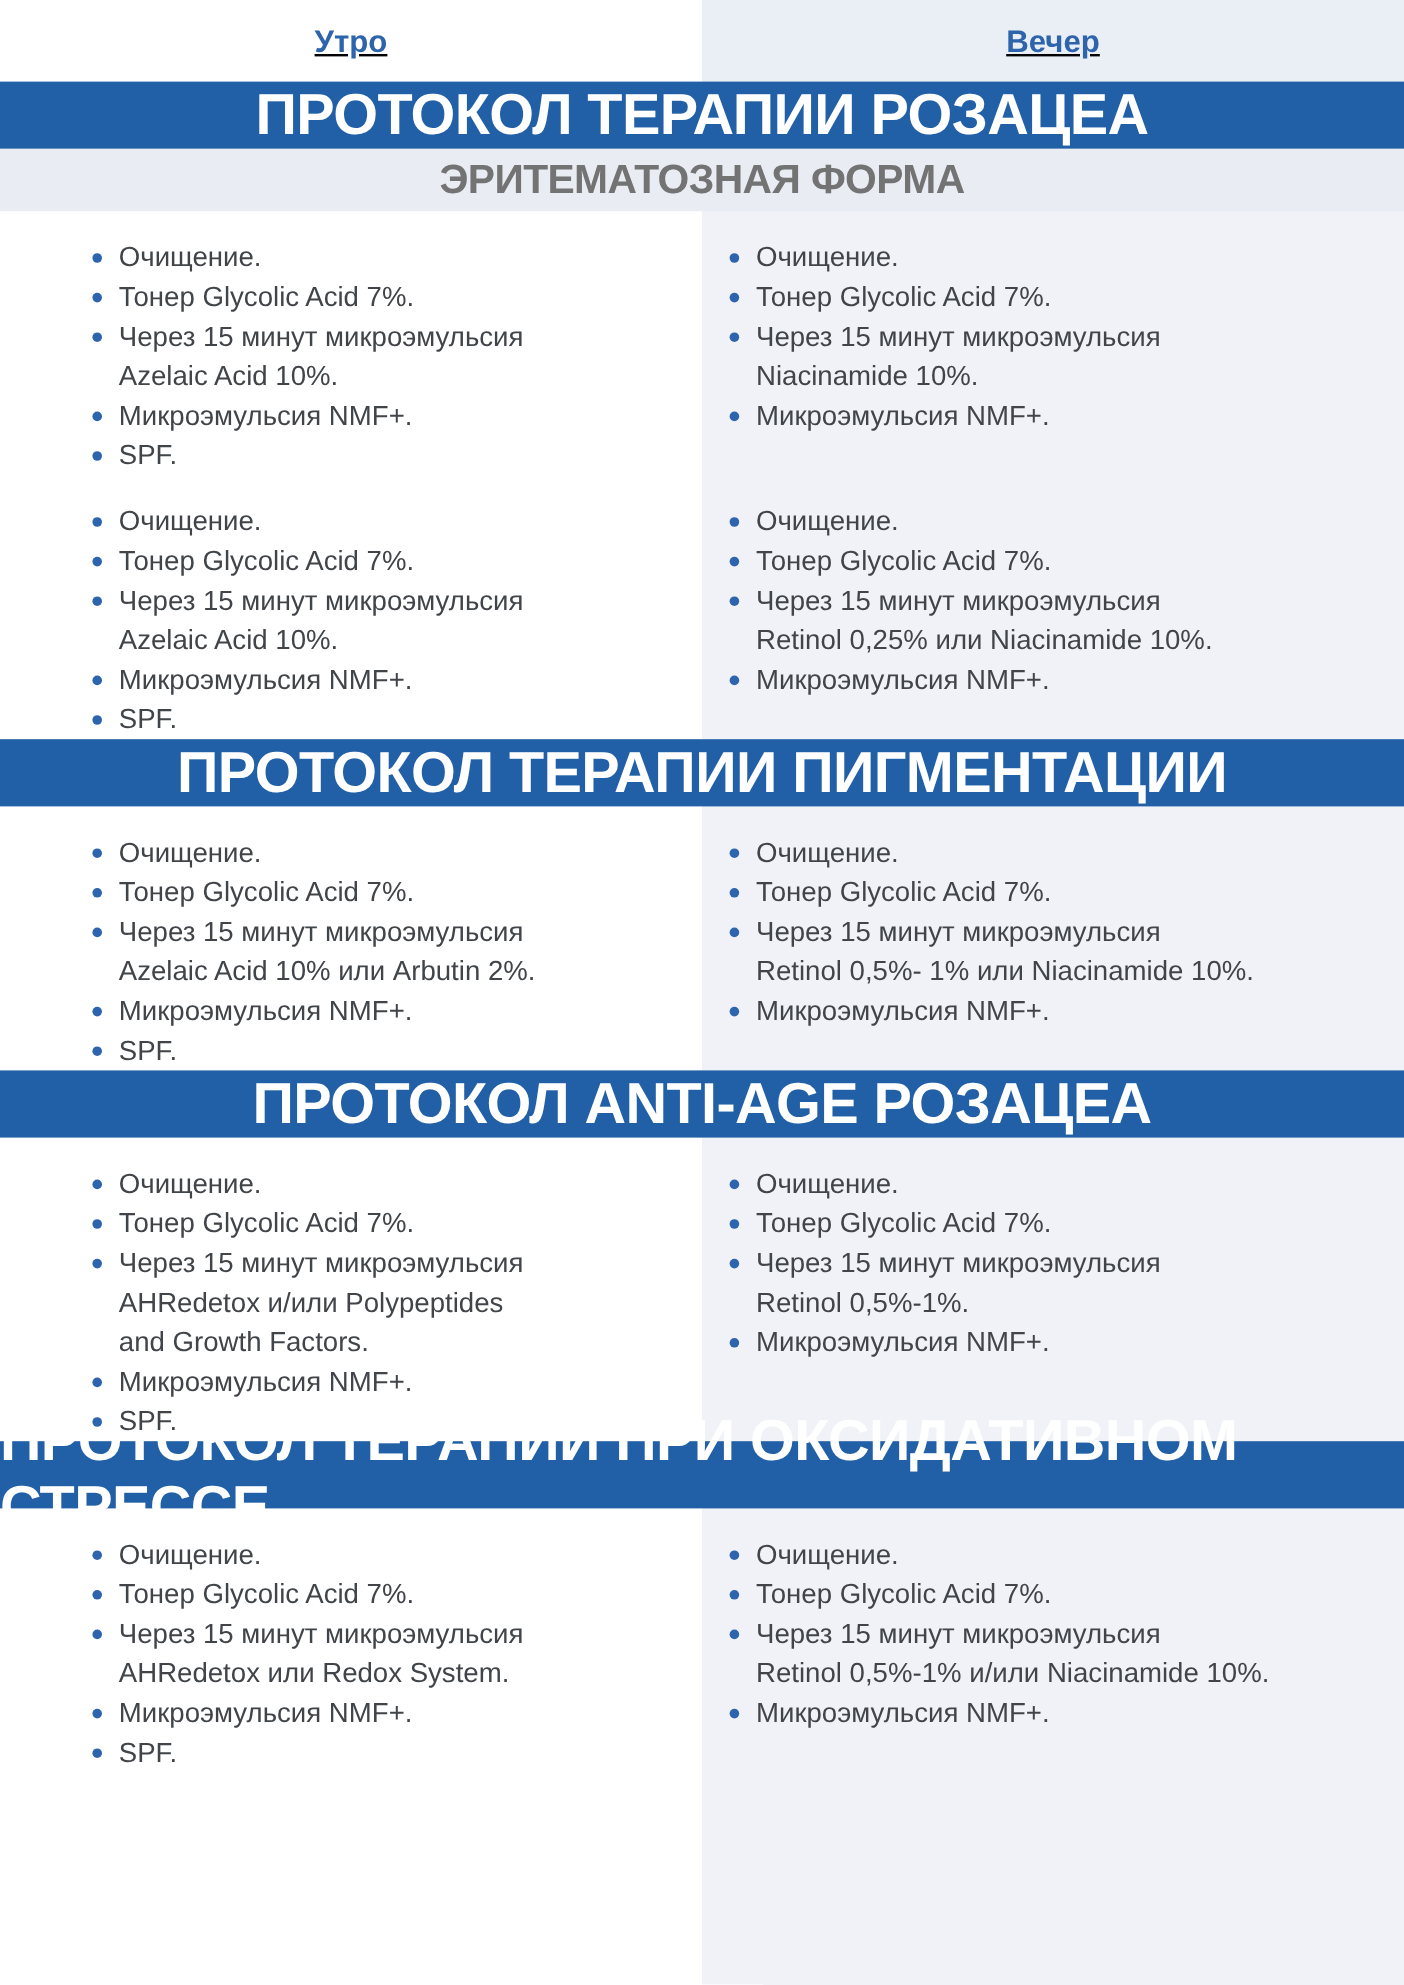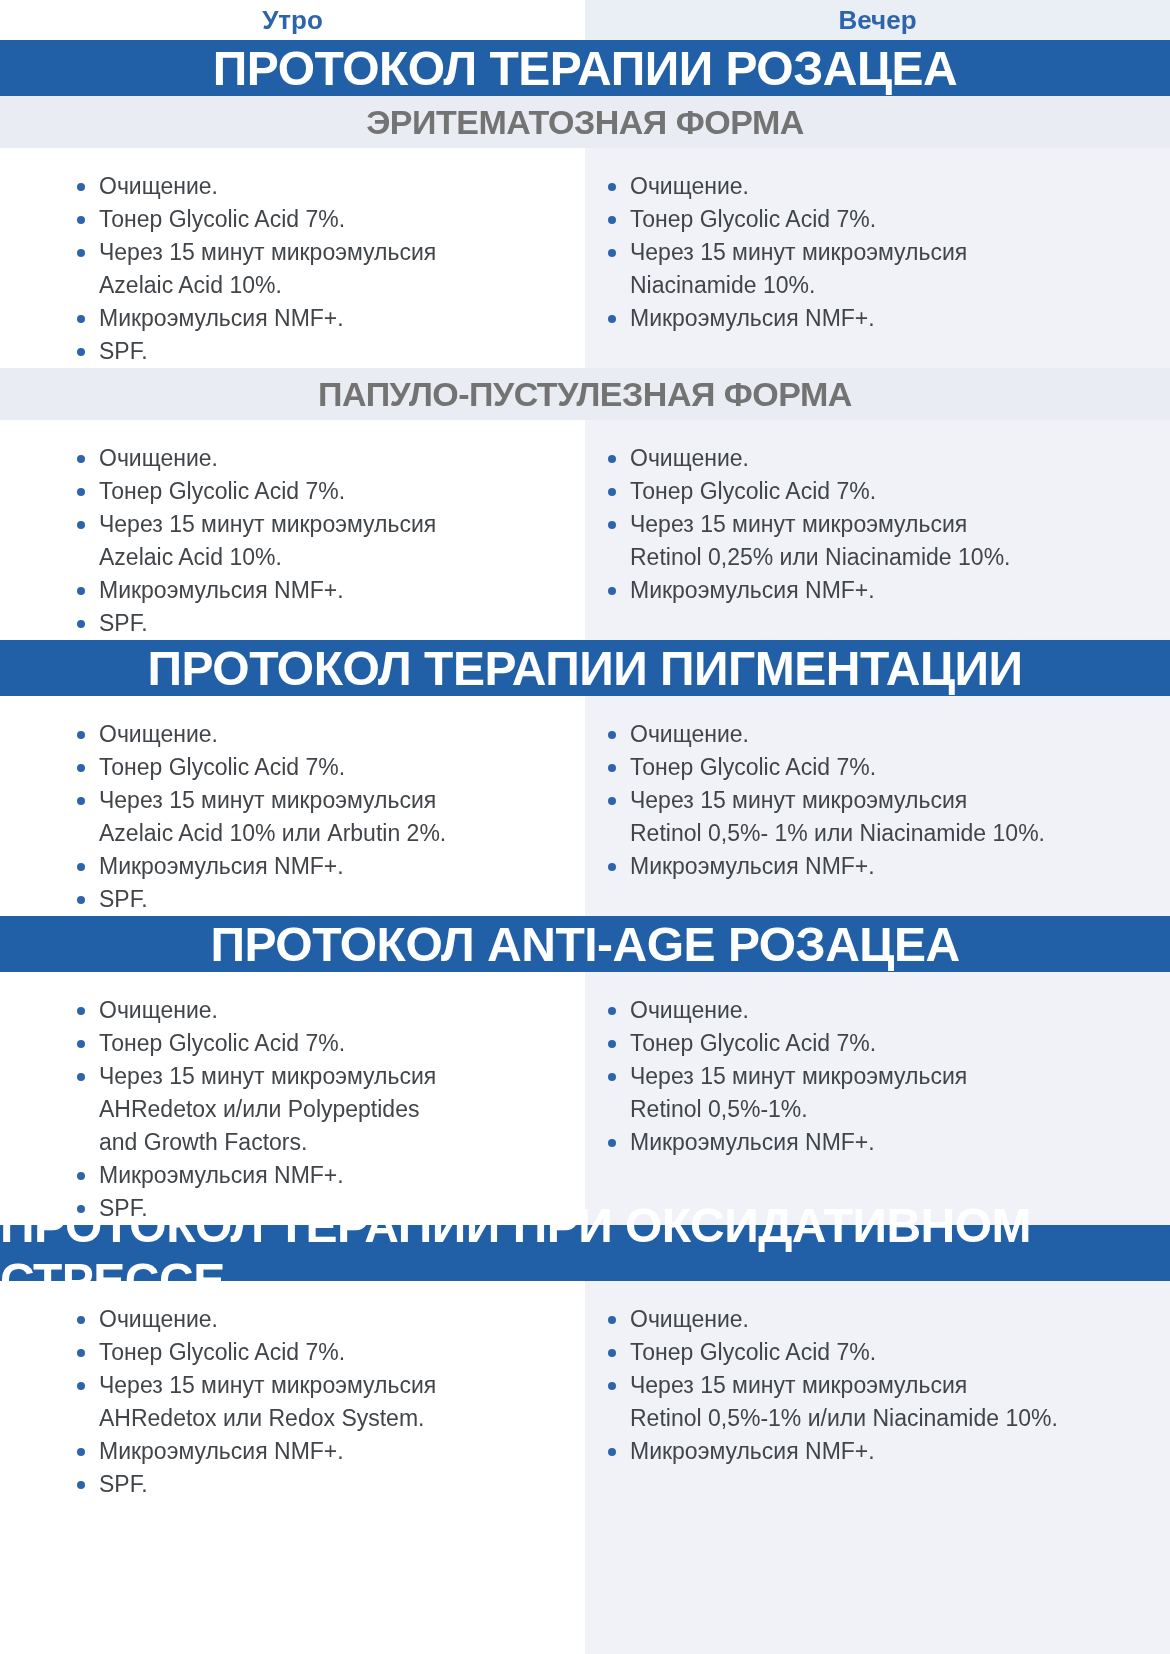--- a/index.html
+++ b/index.html
@@ -24,7 +24,7 @@
     flex-direction:column;
     height:100%;
   }
-  .col-headers { display:flex; height:40px; }
+  .col-headers { display:flex; height:68px;text-decoration:underline; }
   .col-headers .cell {
     width:585px;
     display:flex; align-items:center; justify-content:center;

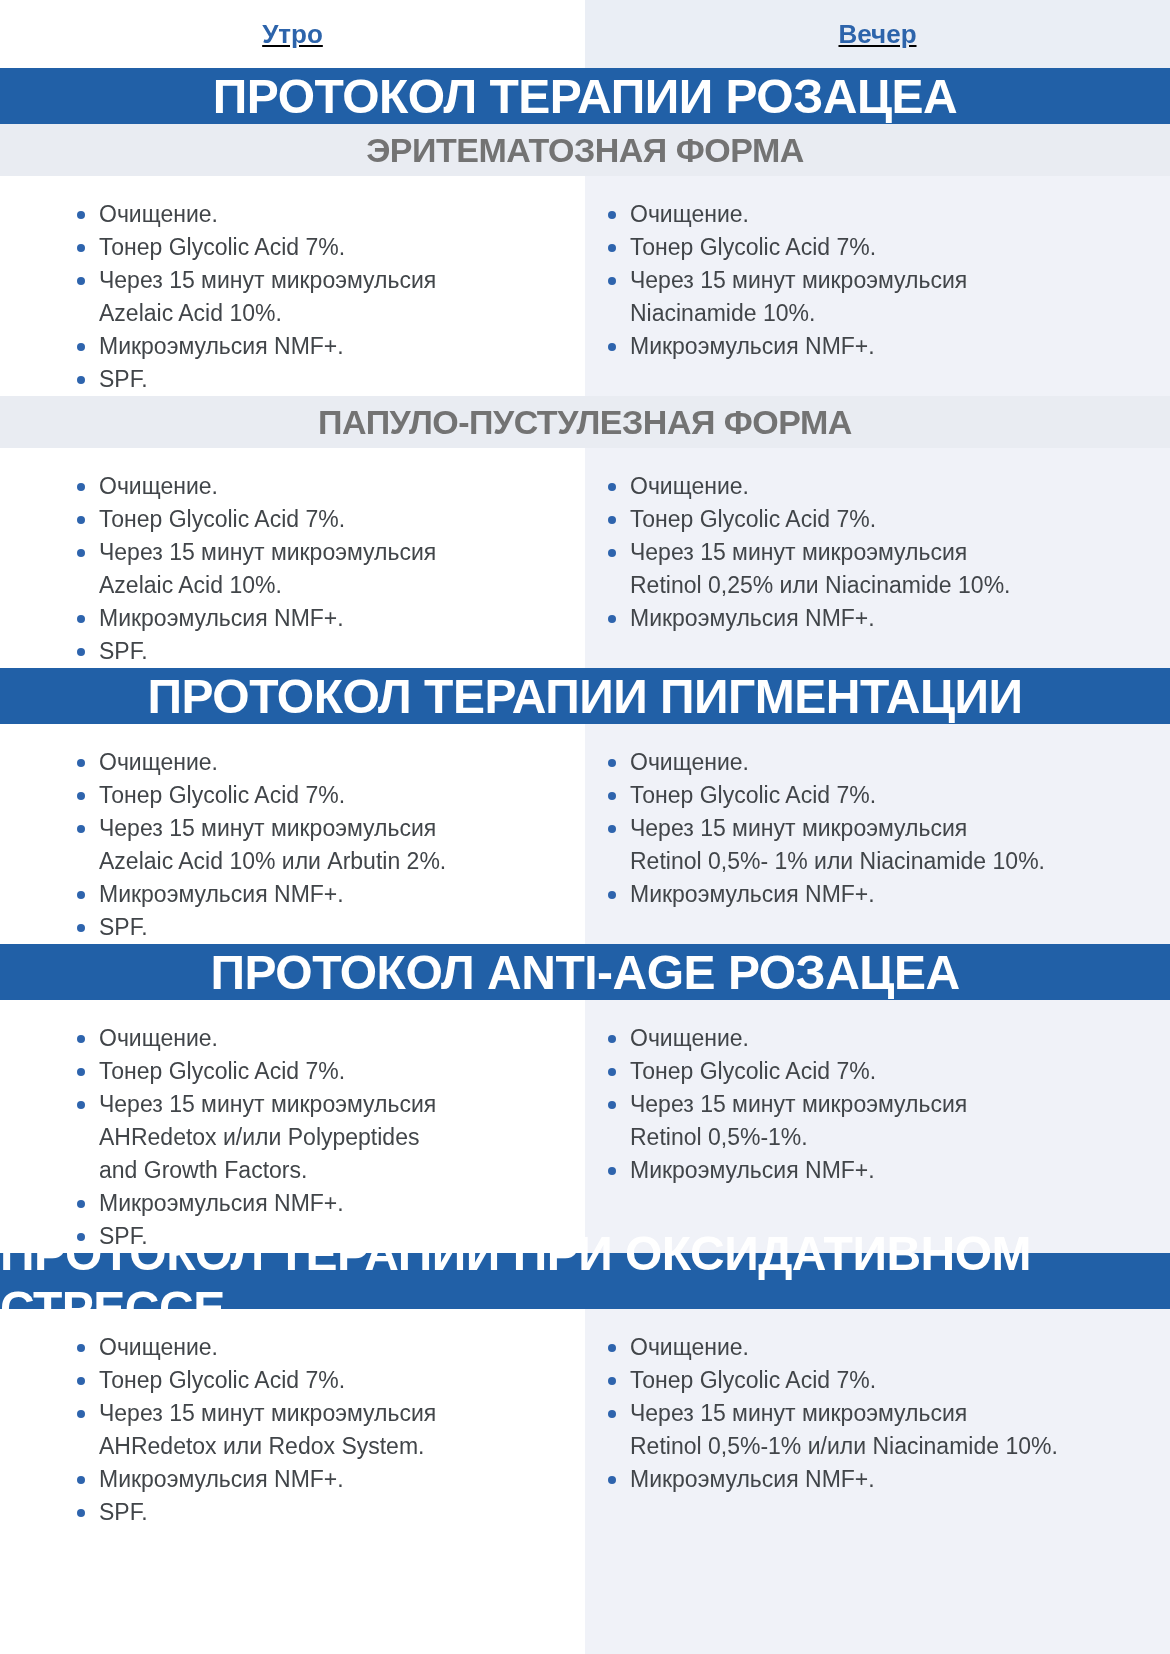--- a/index.html
+++ b/index.html
@@ -104,7 +104,6 @@
       </div>
     </div>
 
-    <div class="subband">ПАПУЛО-ПУСТУЛЕЗНАЯ ФОРМА</div>
 
     <div class="bullets-row">
       <div class="col morning">

